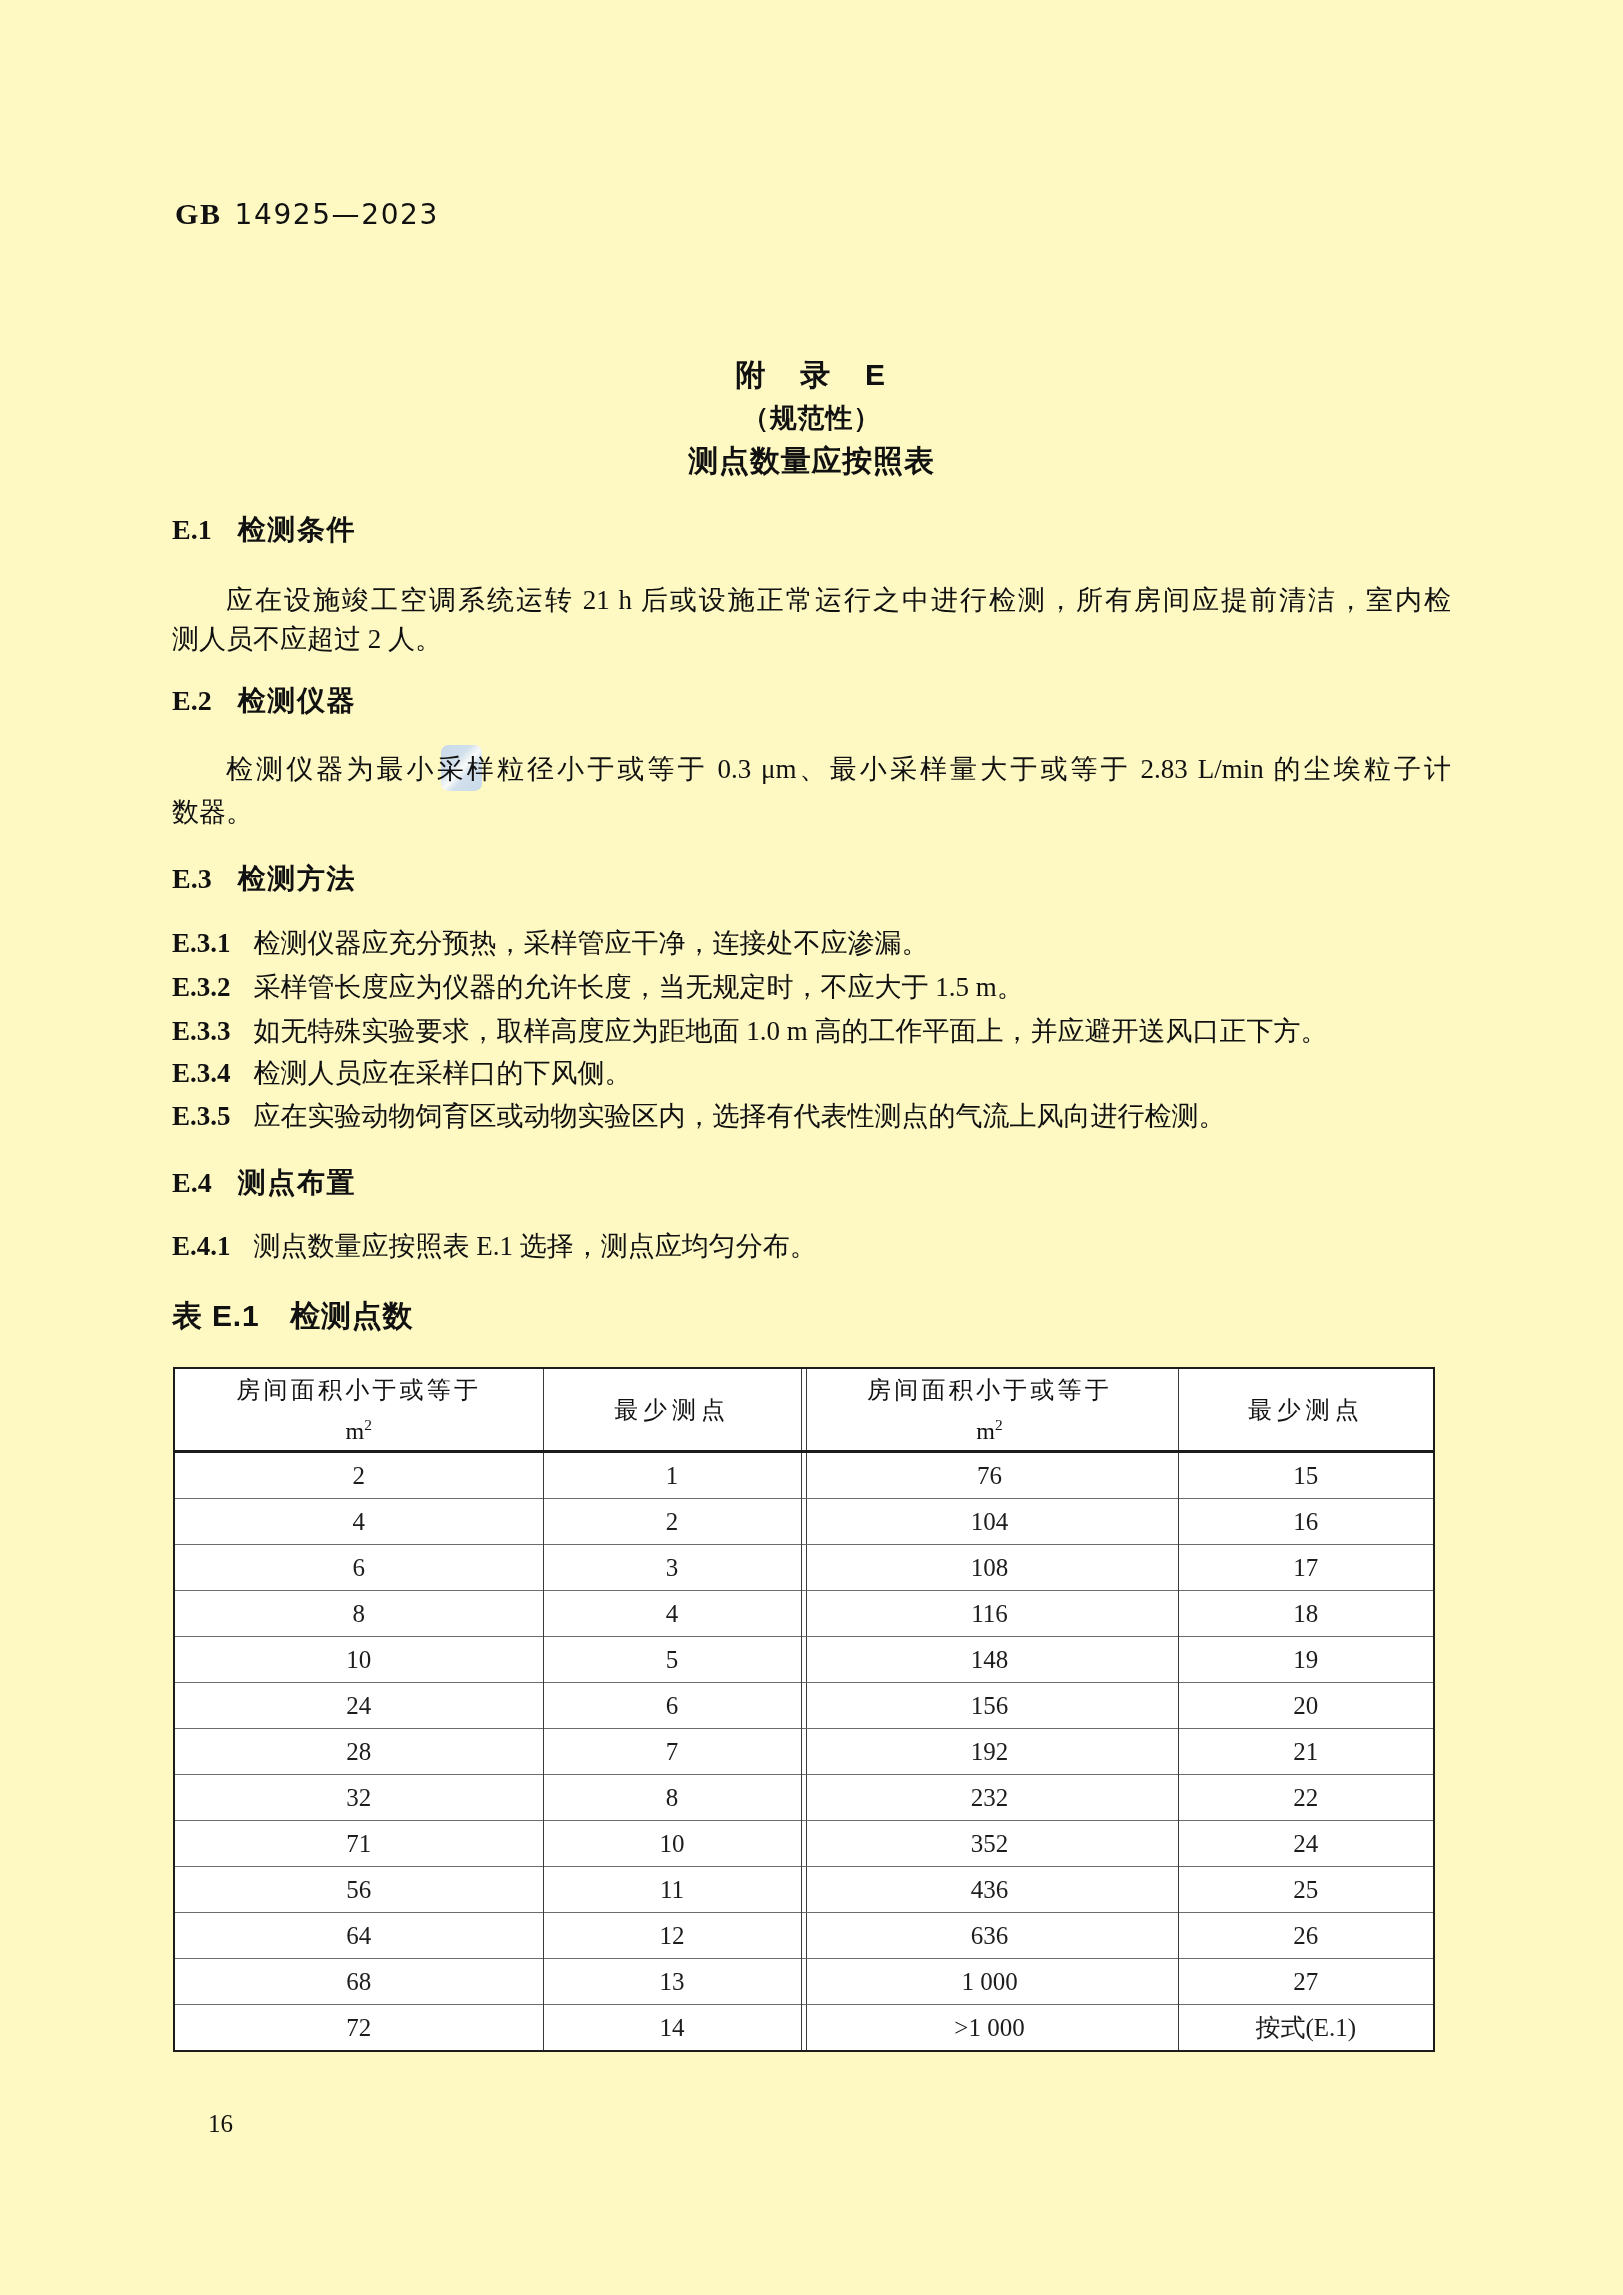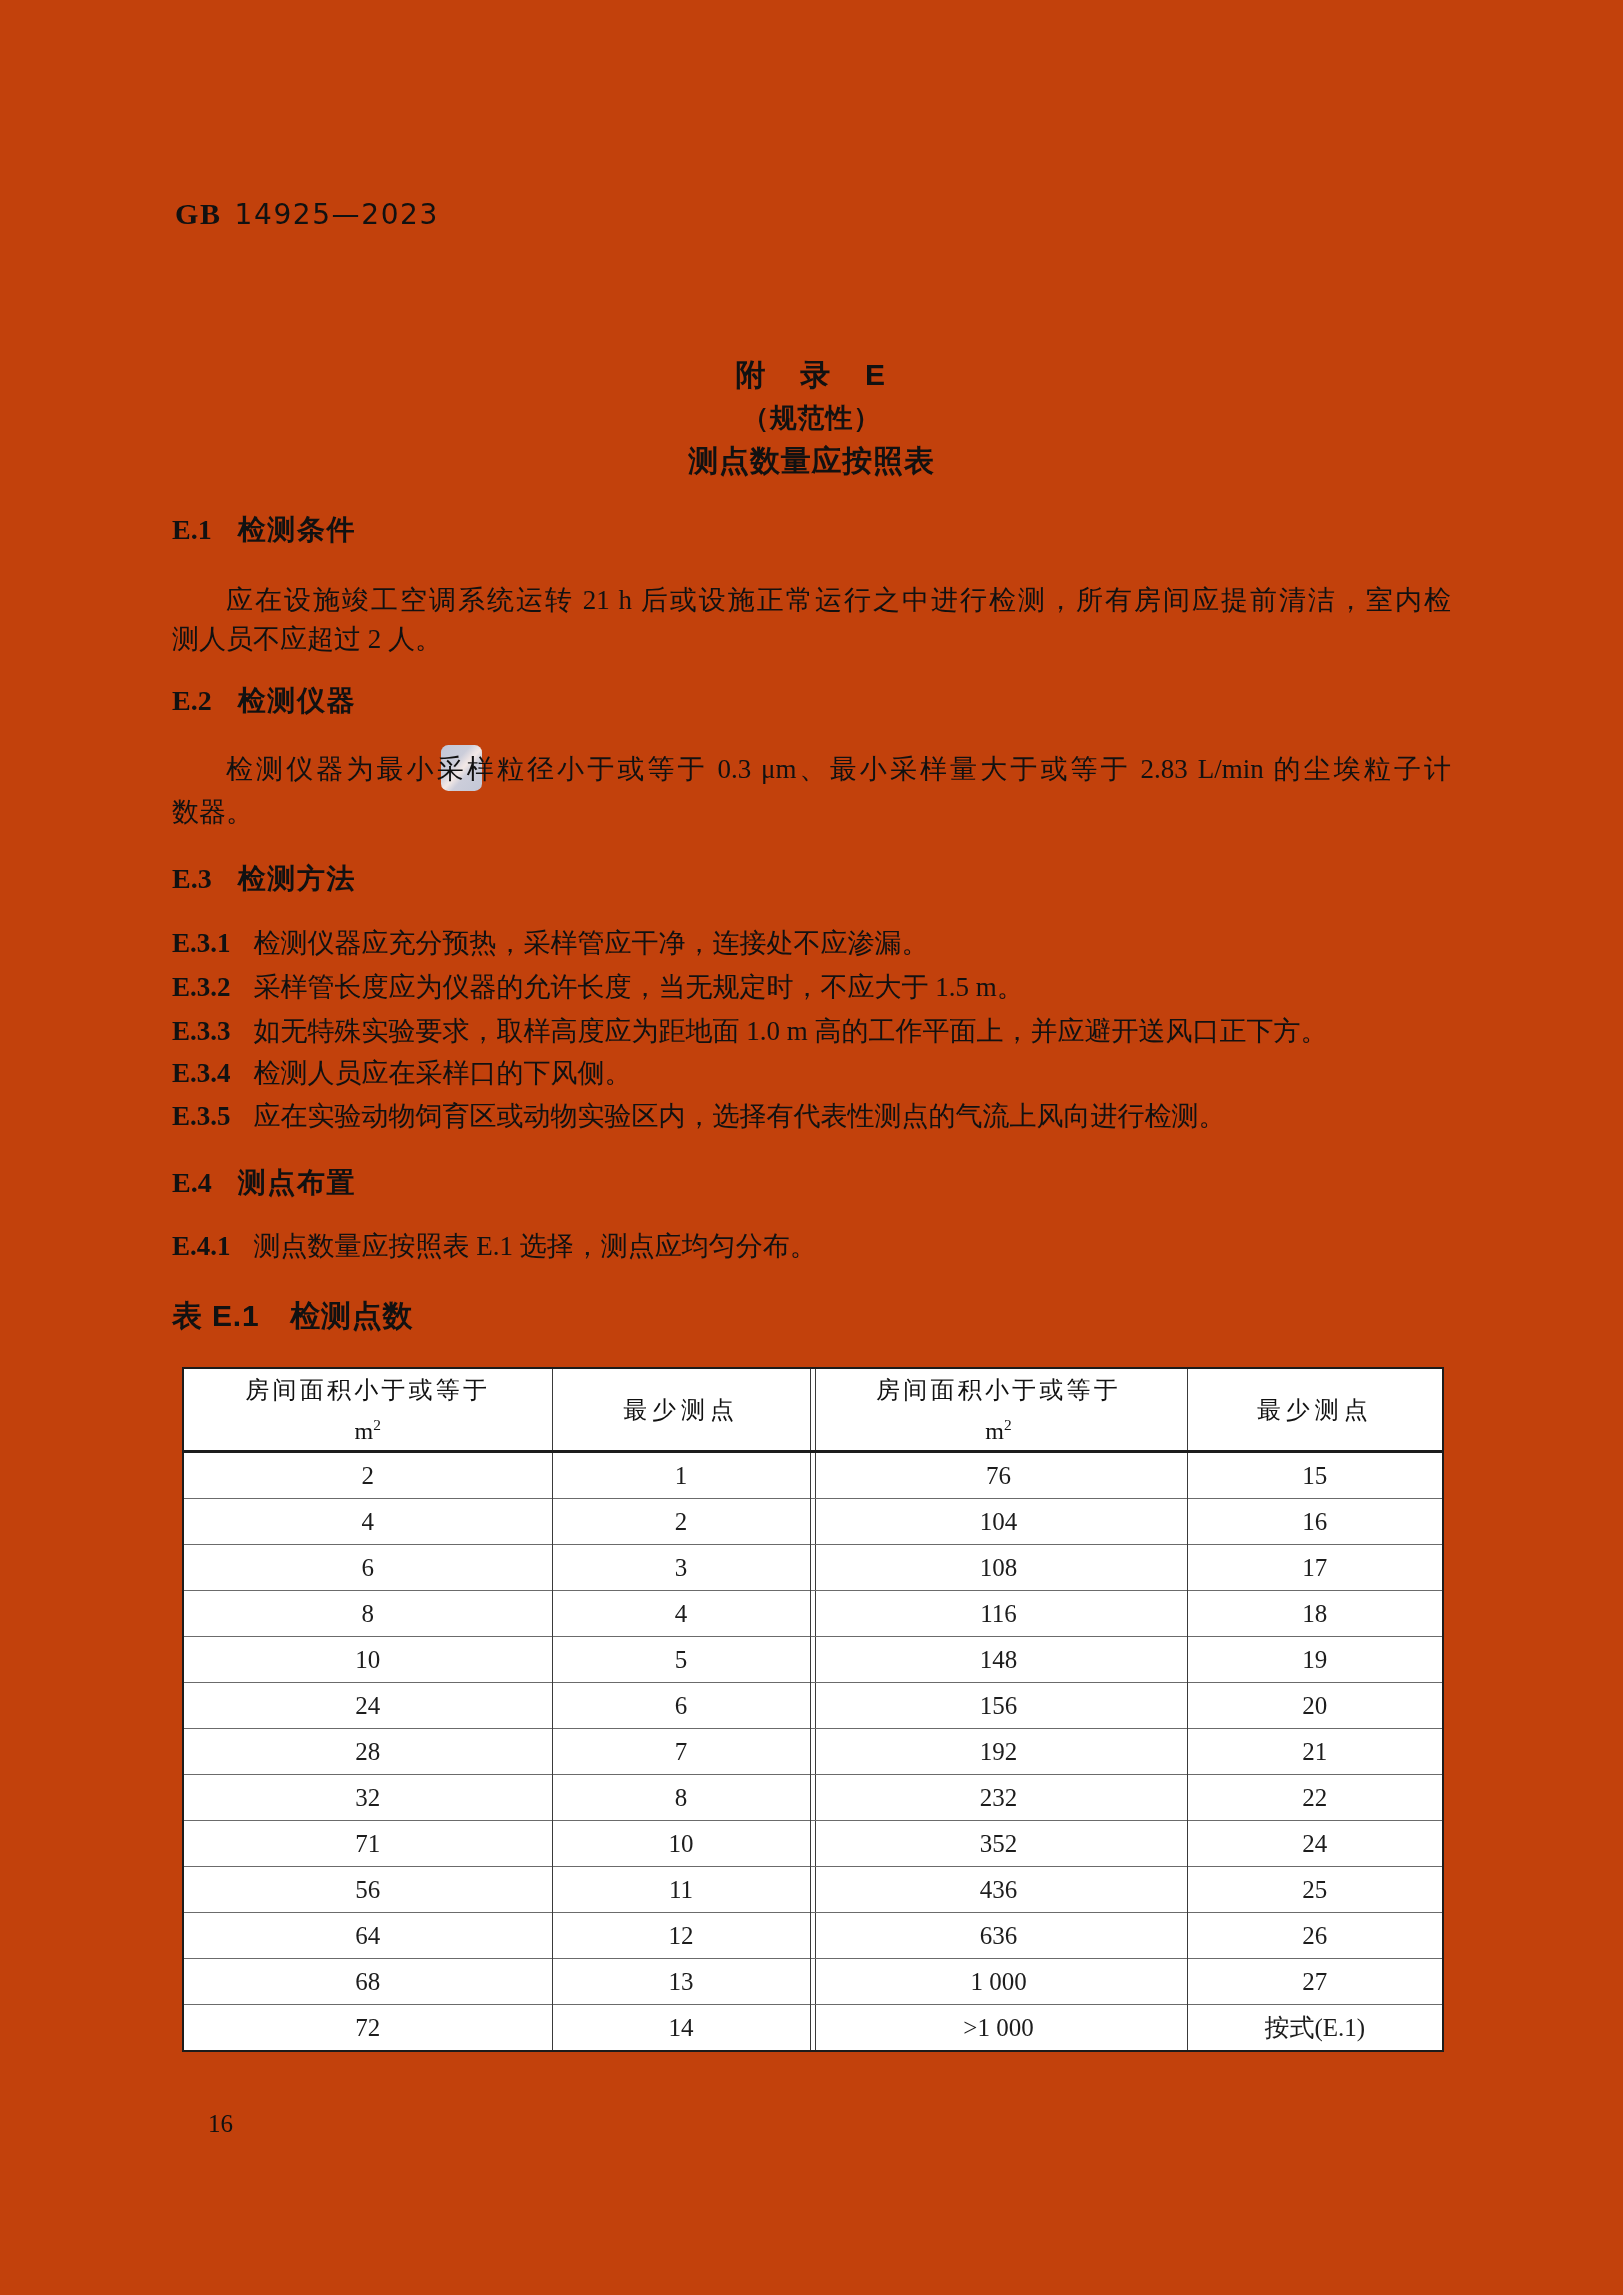--- a/index.html
+++ b/index.html
@@ -11,7 +11,7 @@
   .page {
     position: relative;
     width: 1623px; height: 2295px;
-    background: #c2410c;
+    background: #fef9c3;
     color: #111111;
     font-family: "Liberation Serif", "DejaVu Serif", serif;
   }

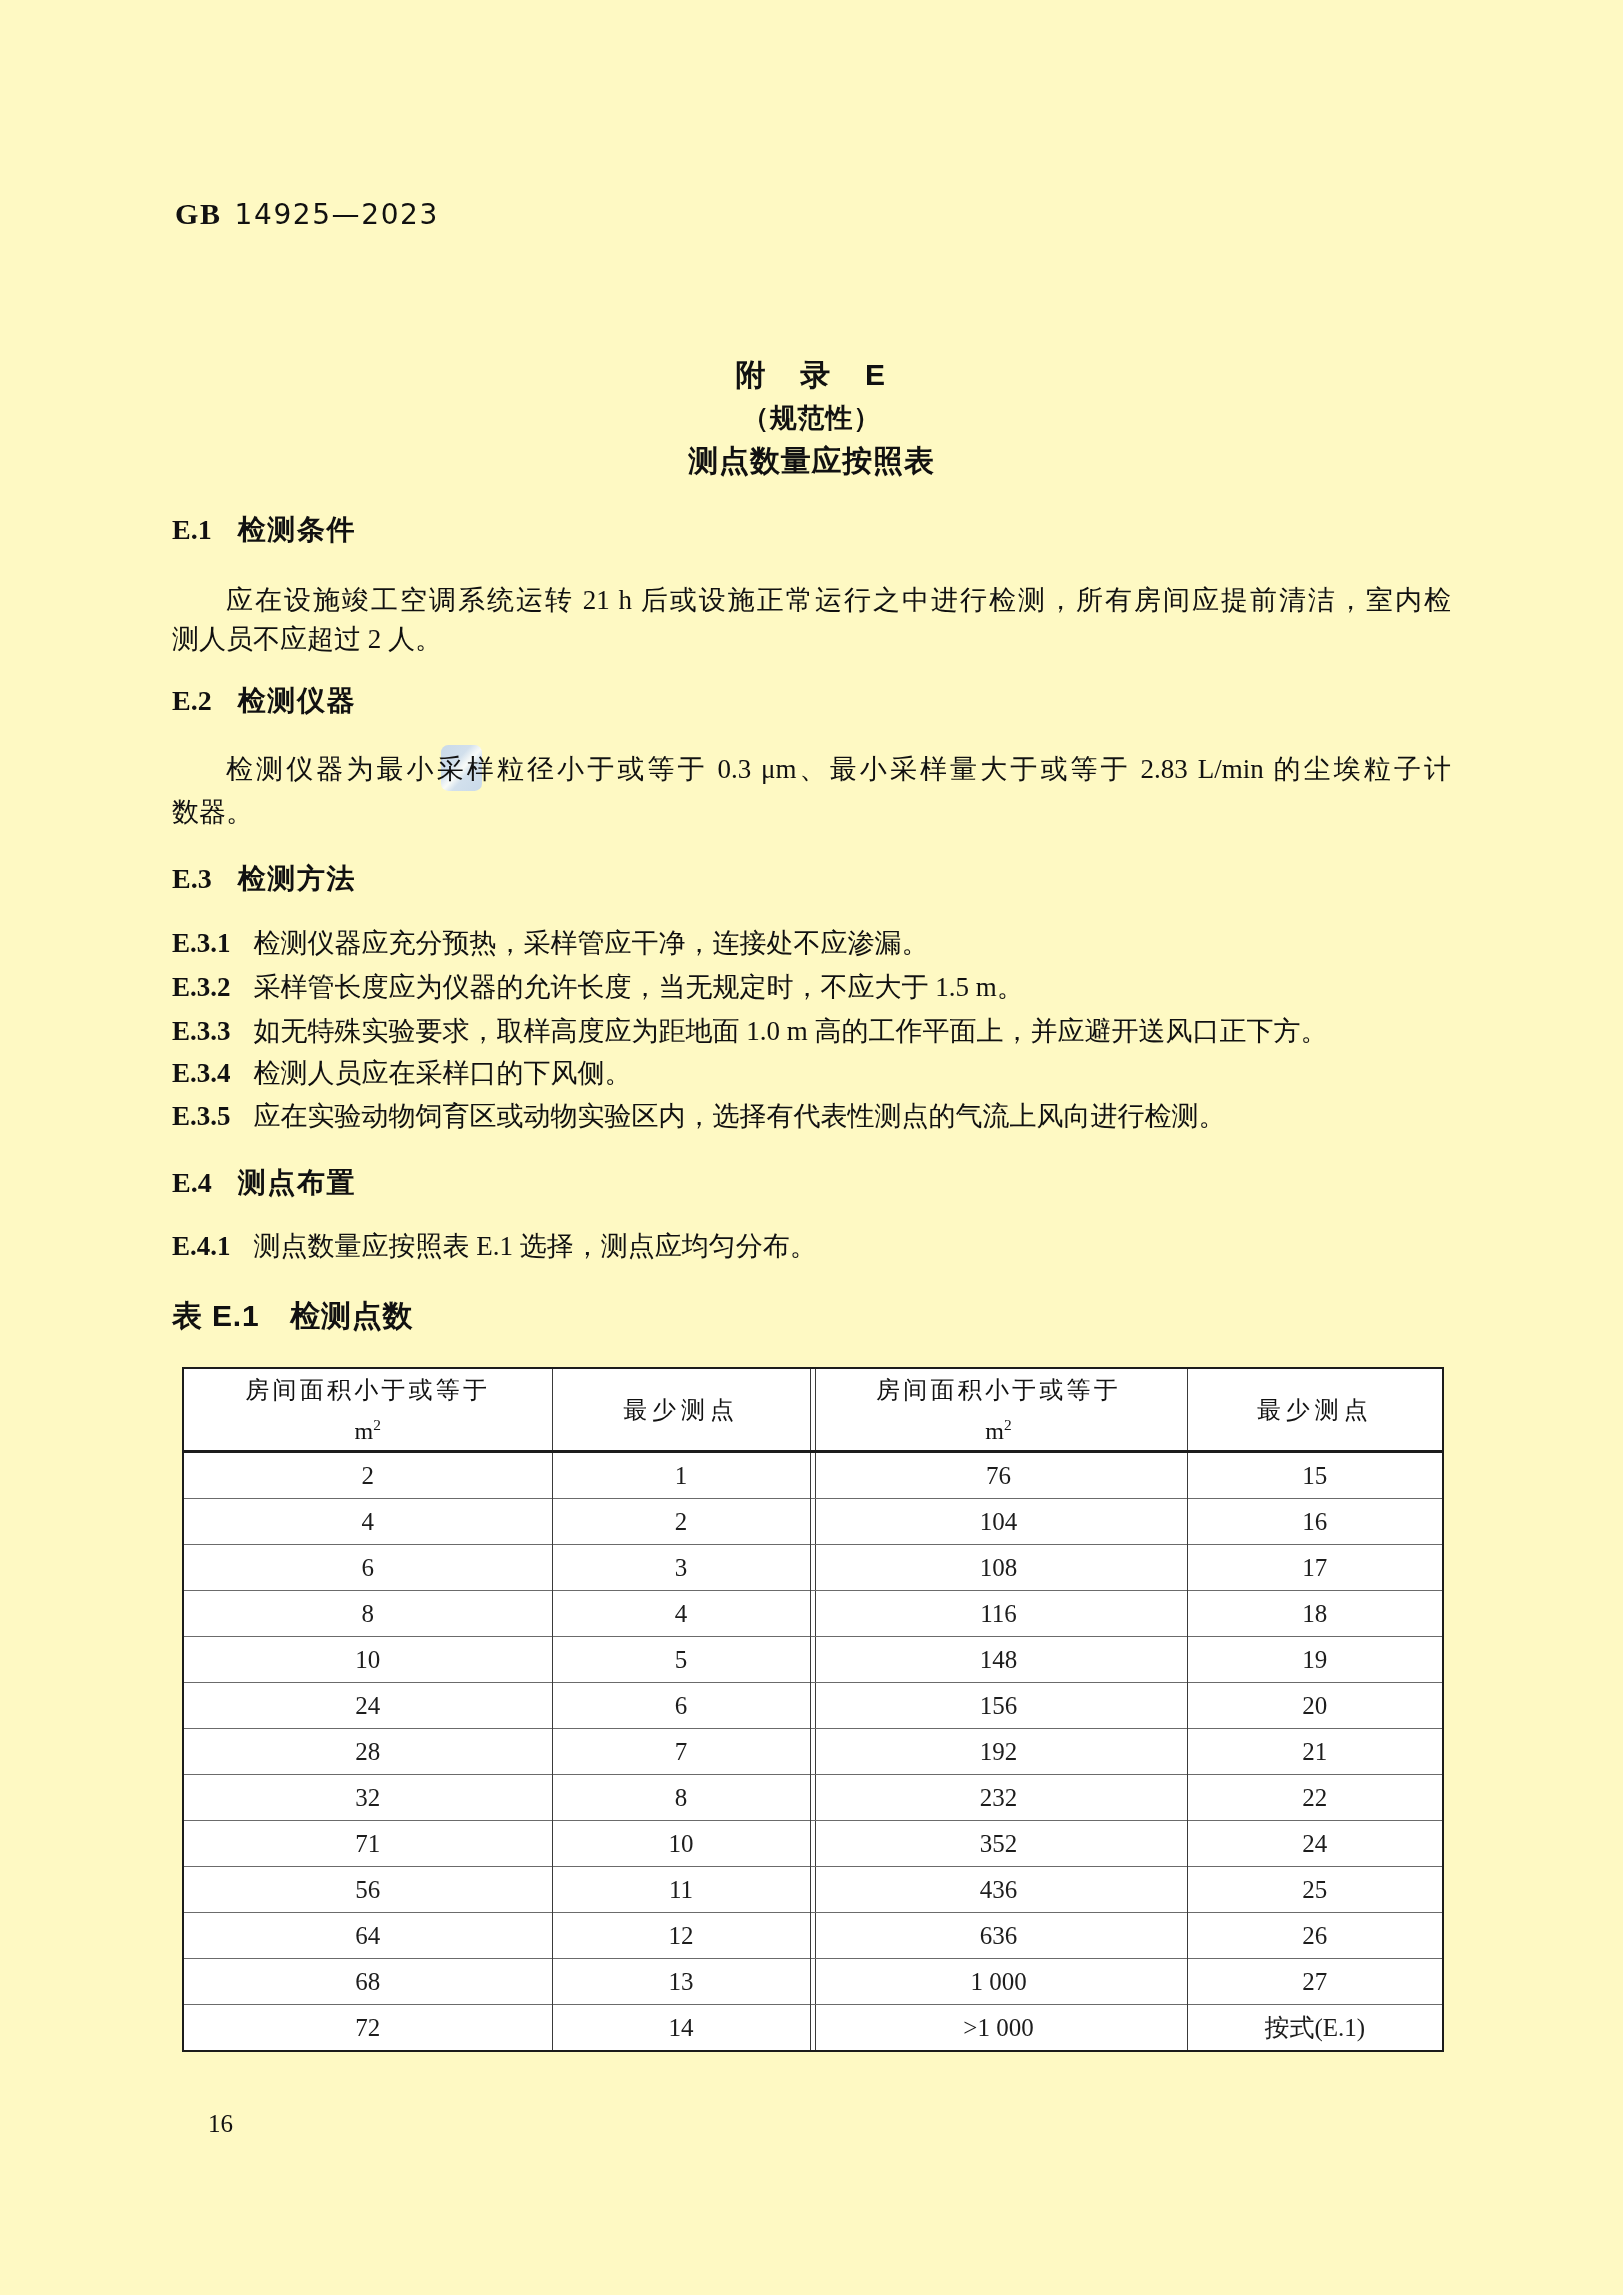--- a/index.html
+++ b/index.html
@@ -74,7 +74,7 @@
   }
 
   
-  .twrap { left: 182px; top: 1367px; }
+  .twrap { left: 173px; top: 1367px; }
   table.etable {
     border-collapse: collapse; table-layout: fixed;
     width: 1261px; background: #ffffff;

